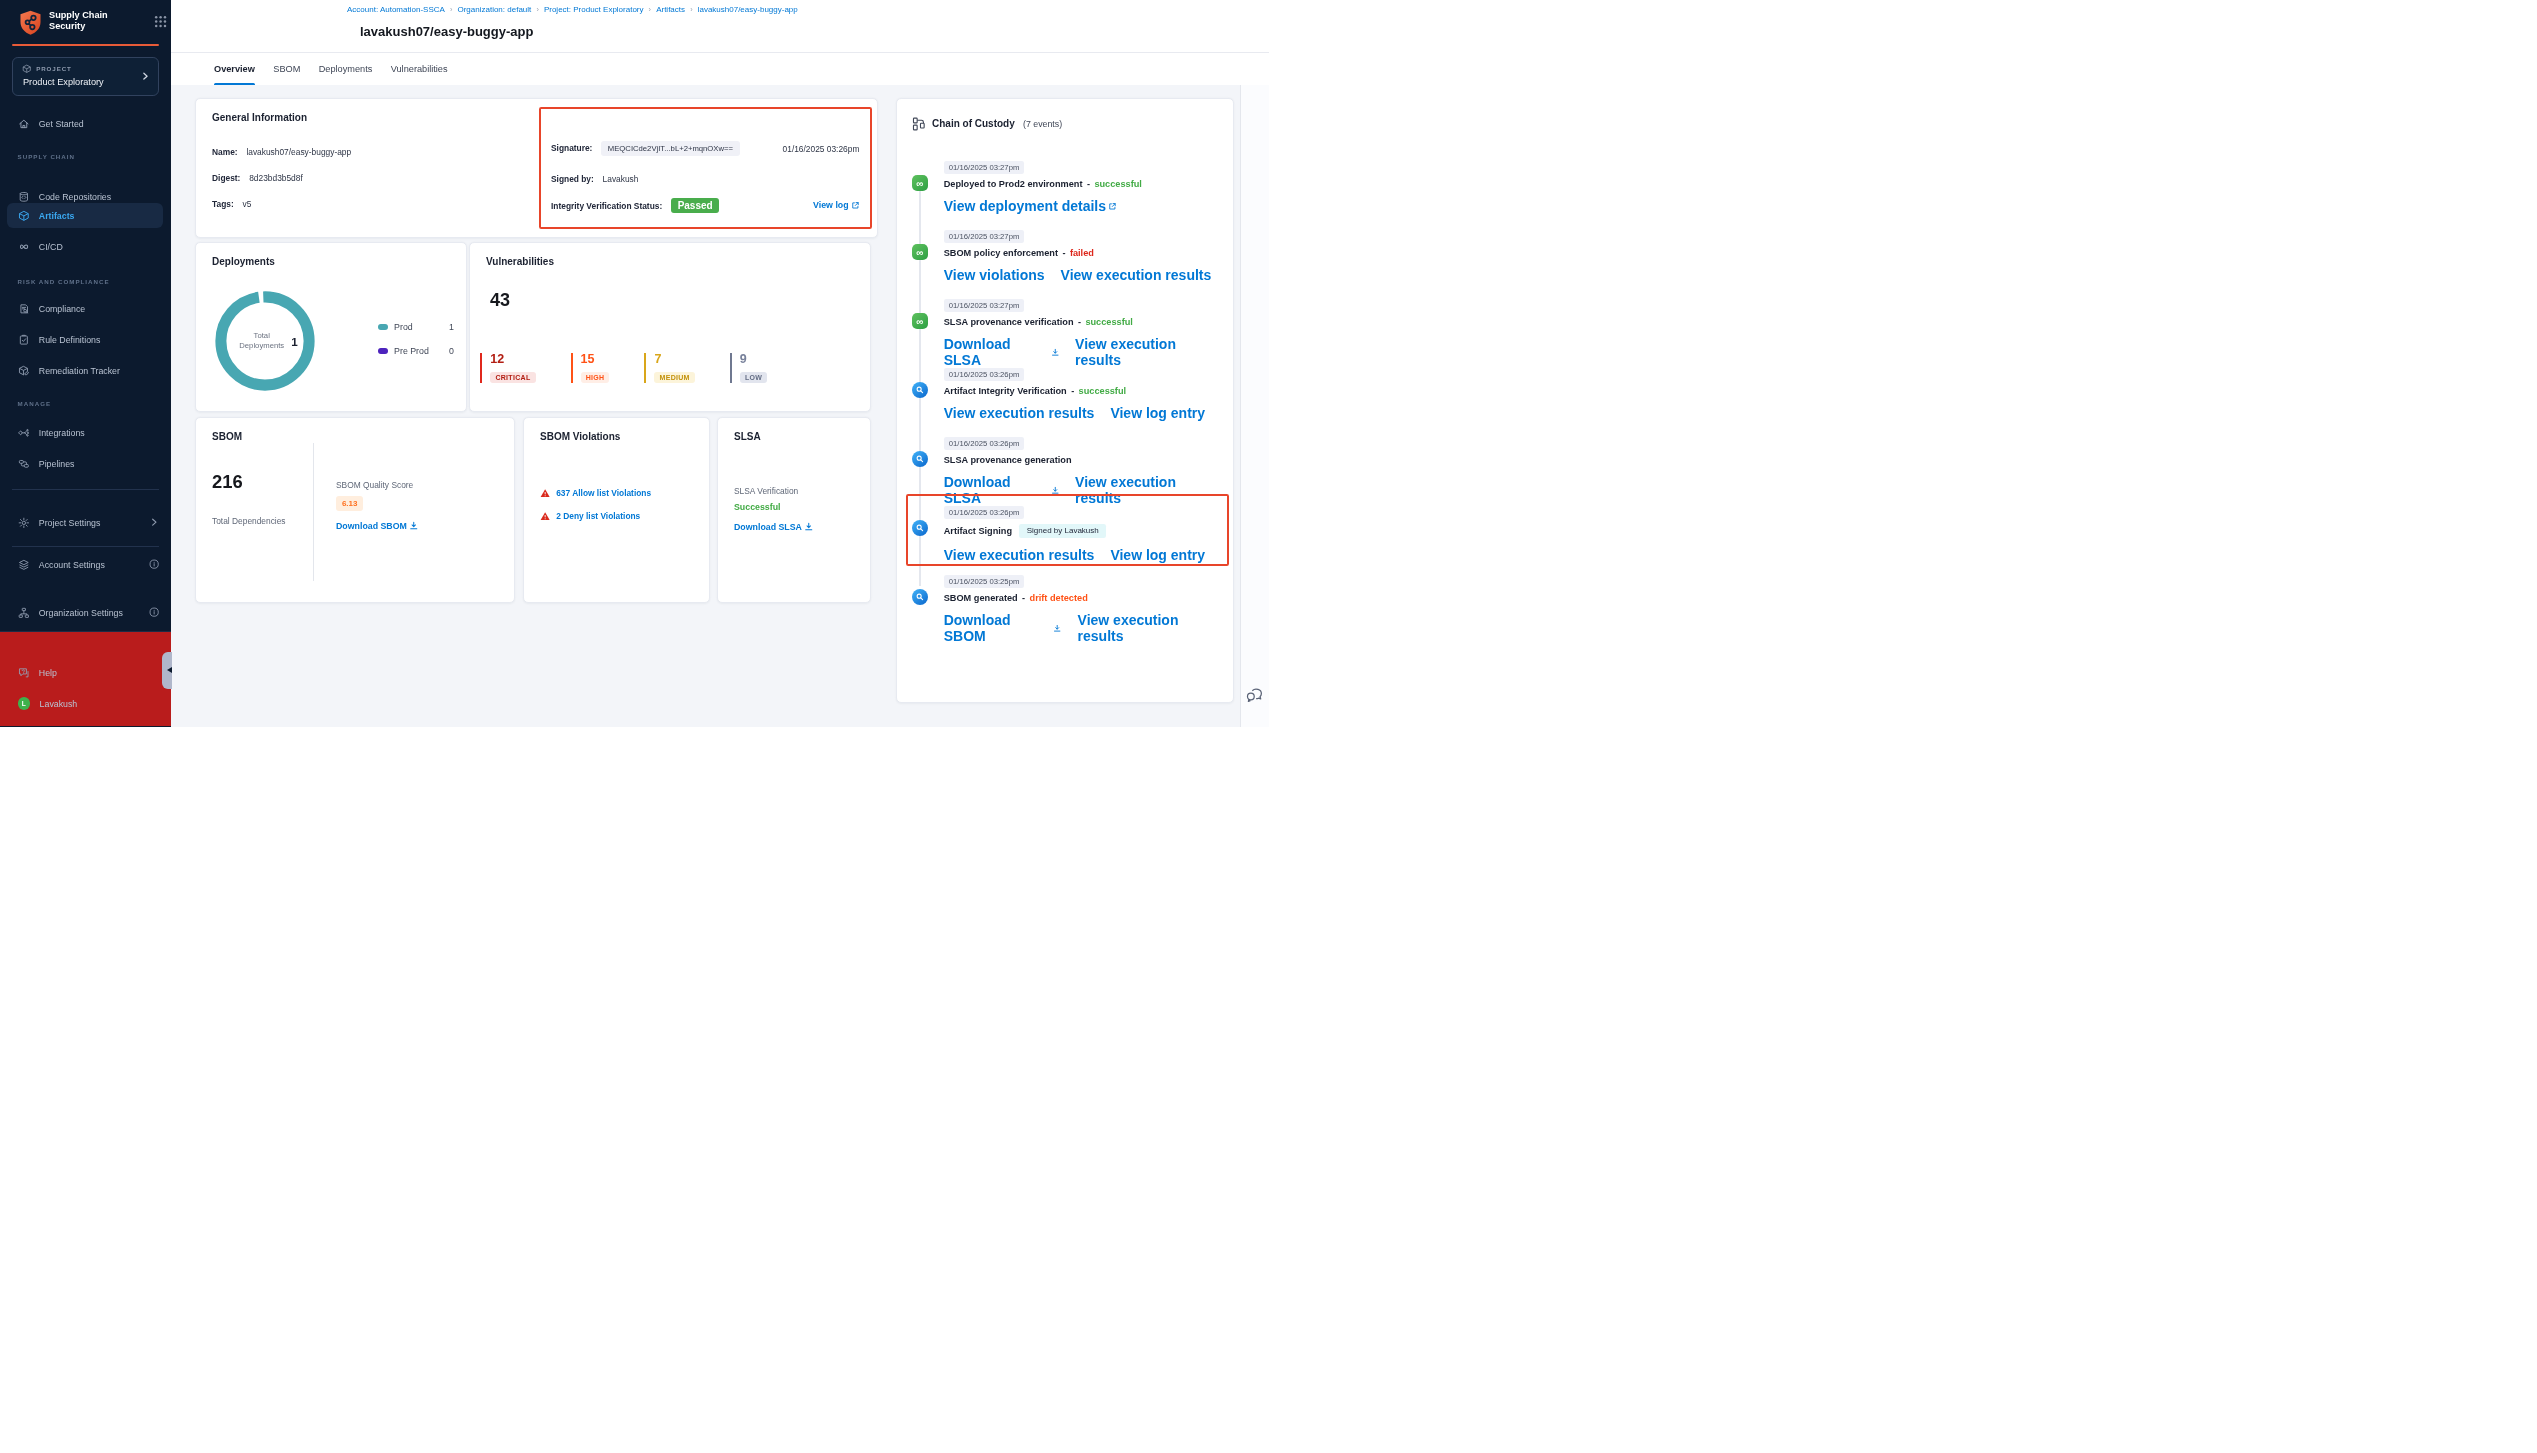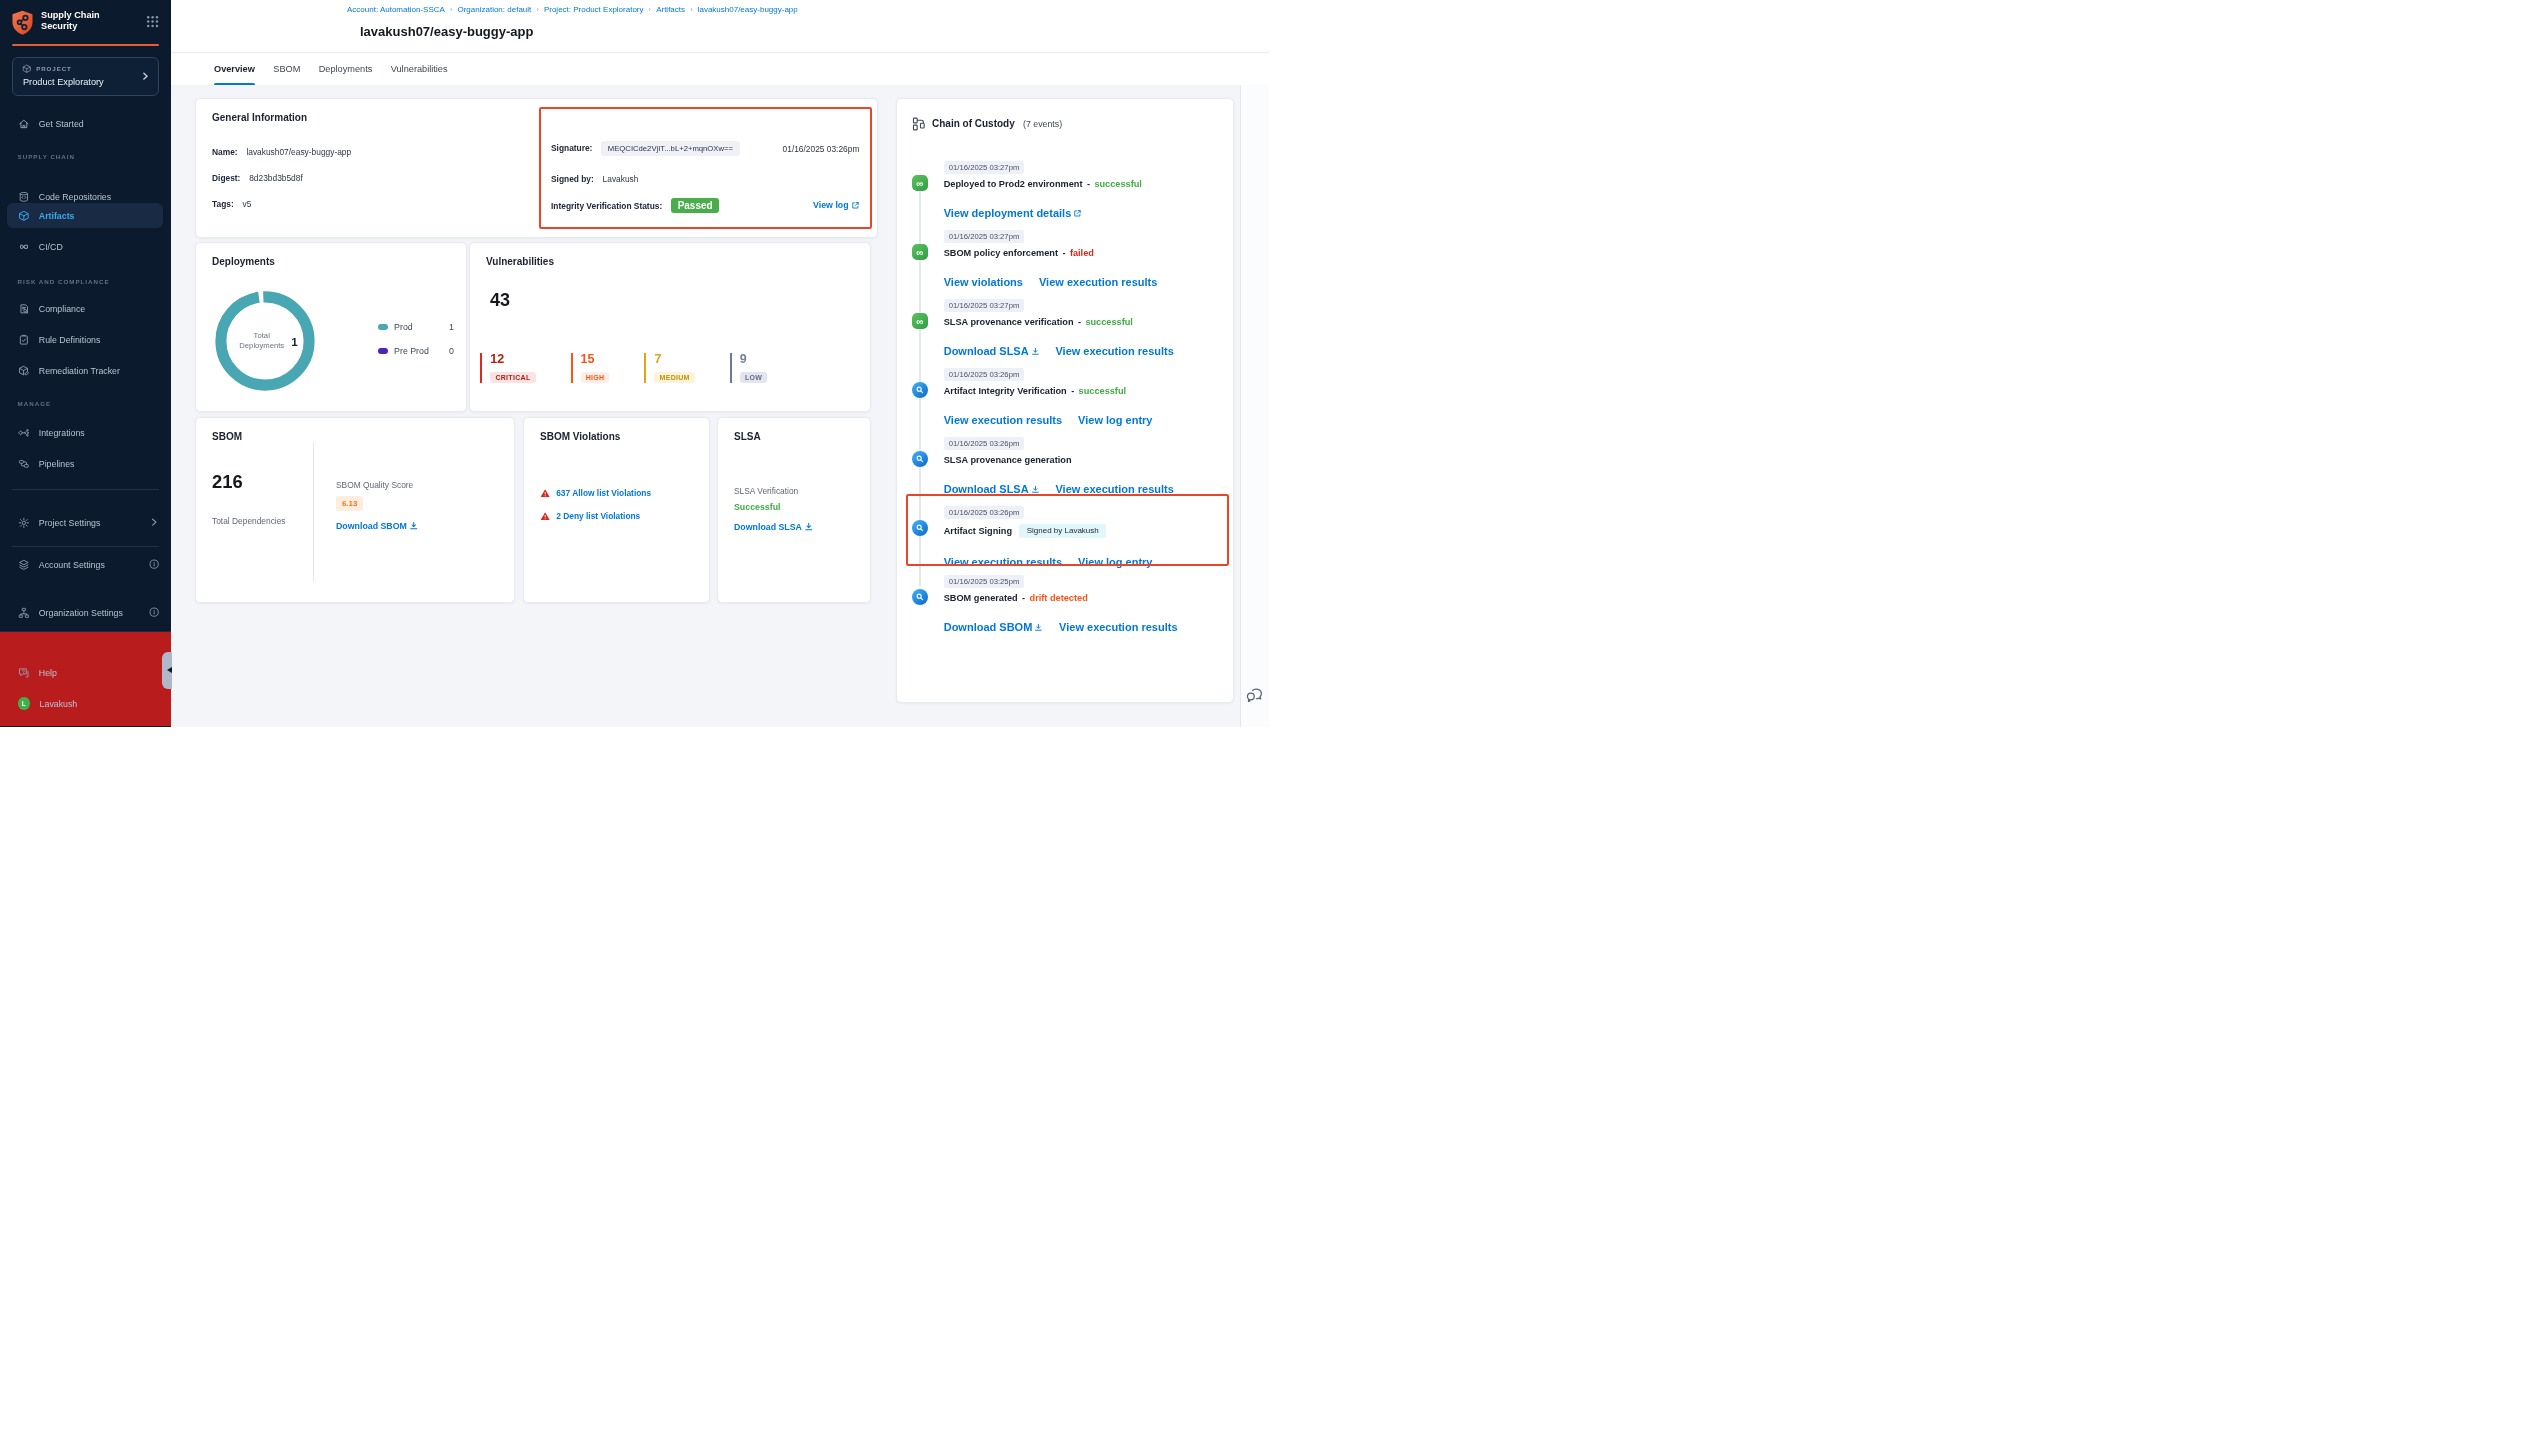--- a/index.html
+++ b/index.html
@@ -9,7 +9,7 @@
 
   
   .sidebar { position:absolute; left:0; top:0; width:171px; height:727px; background:#0c1a2e; z-index:5;}
-  .side-head { position:absolute; left:0; top:0; width:171px; height:44px; }
+  .side-head { position:absolute; left:8px; top:0; width:171px; height:44px; }
   .logo { position:absolute; left:11px; top:9.5px; width:23px; height:26px; }
   .app-title { position:absolute; left:41px; top:9.5px; width:88px; color:#fff; font-size:9.2px; font-weight:bold; line-height:1.3; }
   .grid-icon { position:absolute; right:11.7px; top:15.4px; width:13.2px; height:13.2px; color:#8a94a6; cursor:pointer; }

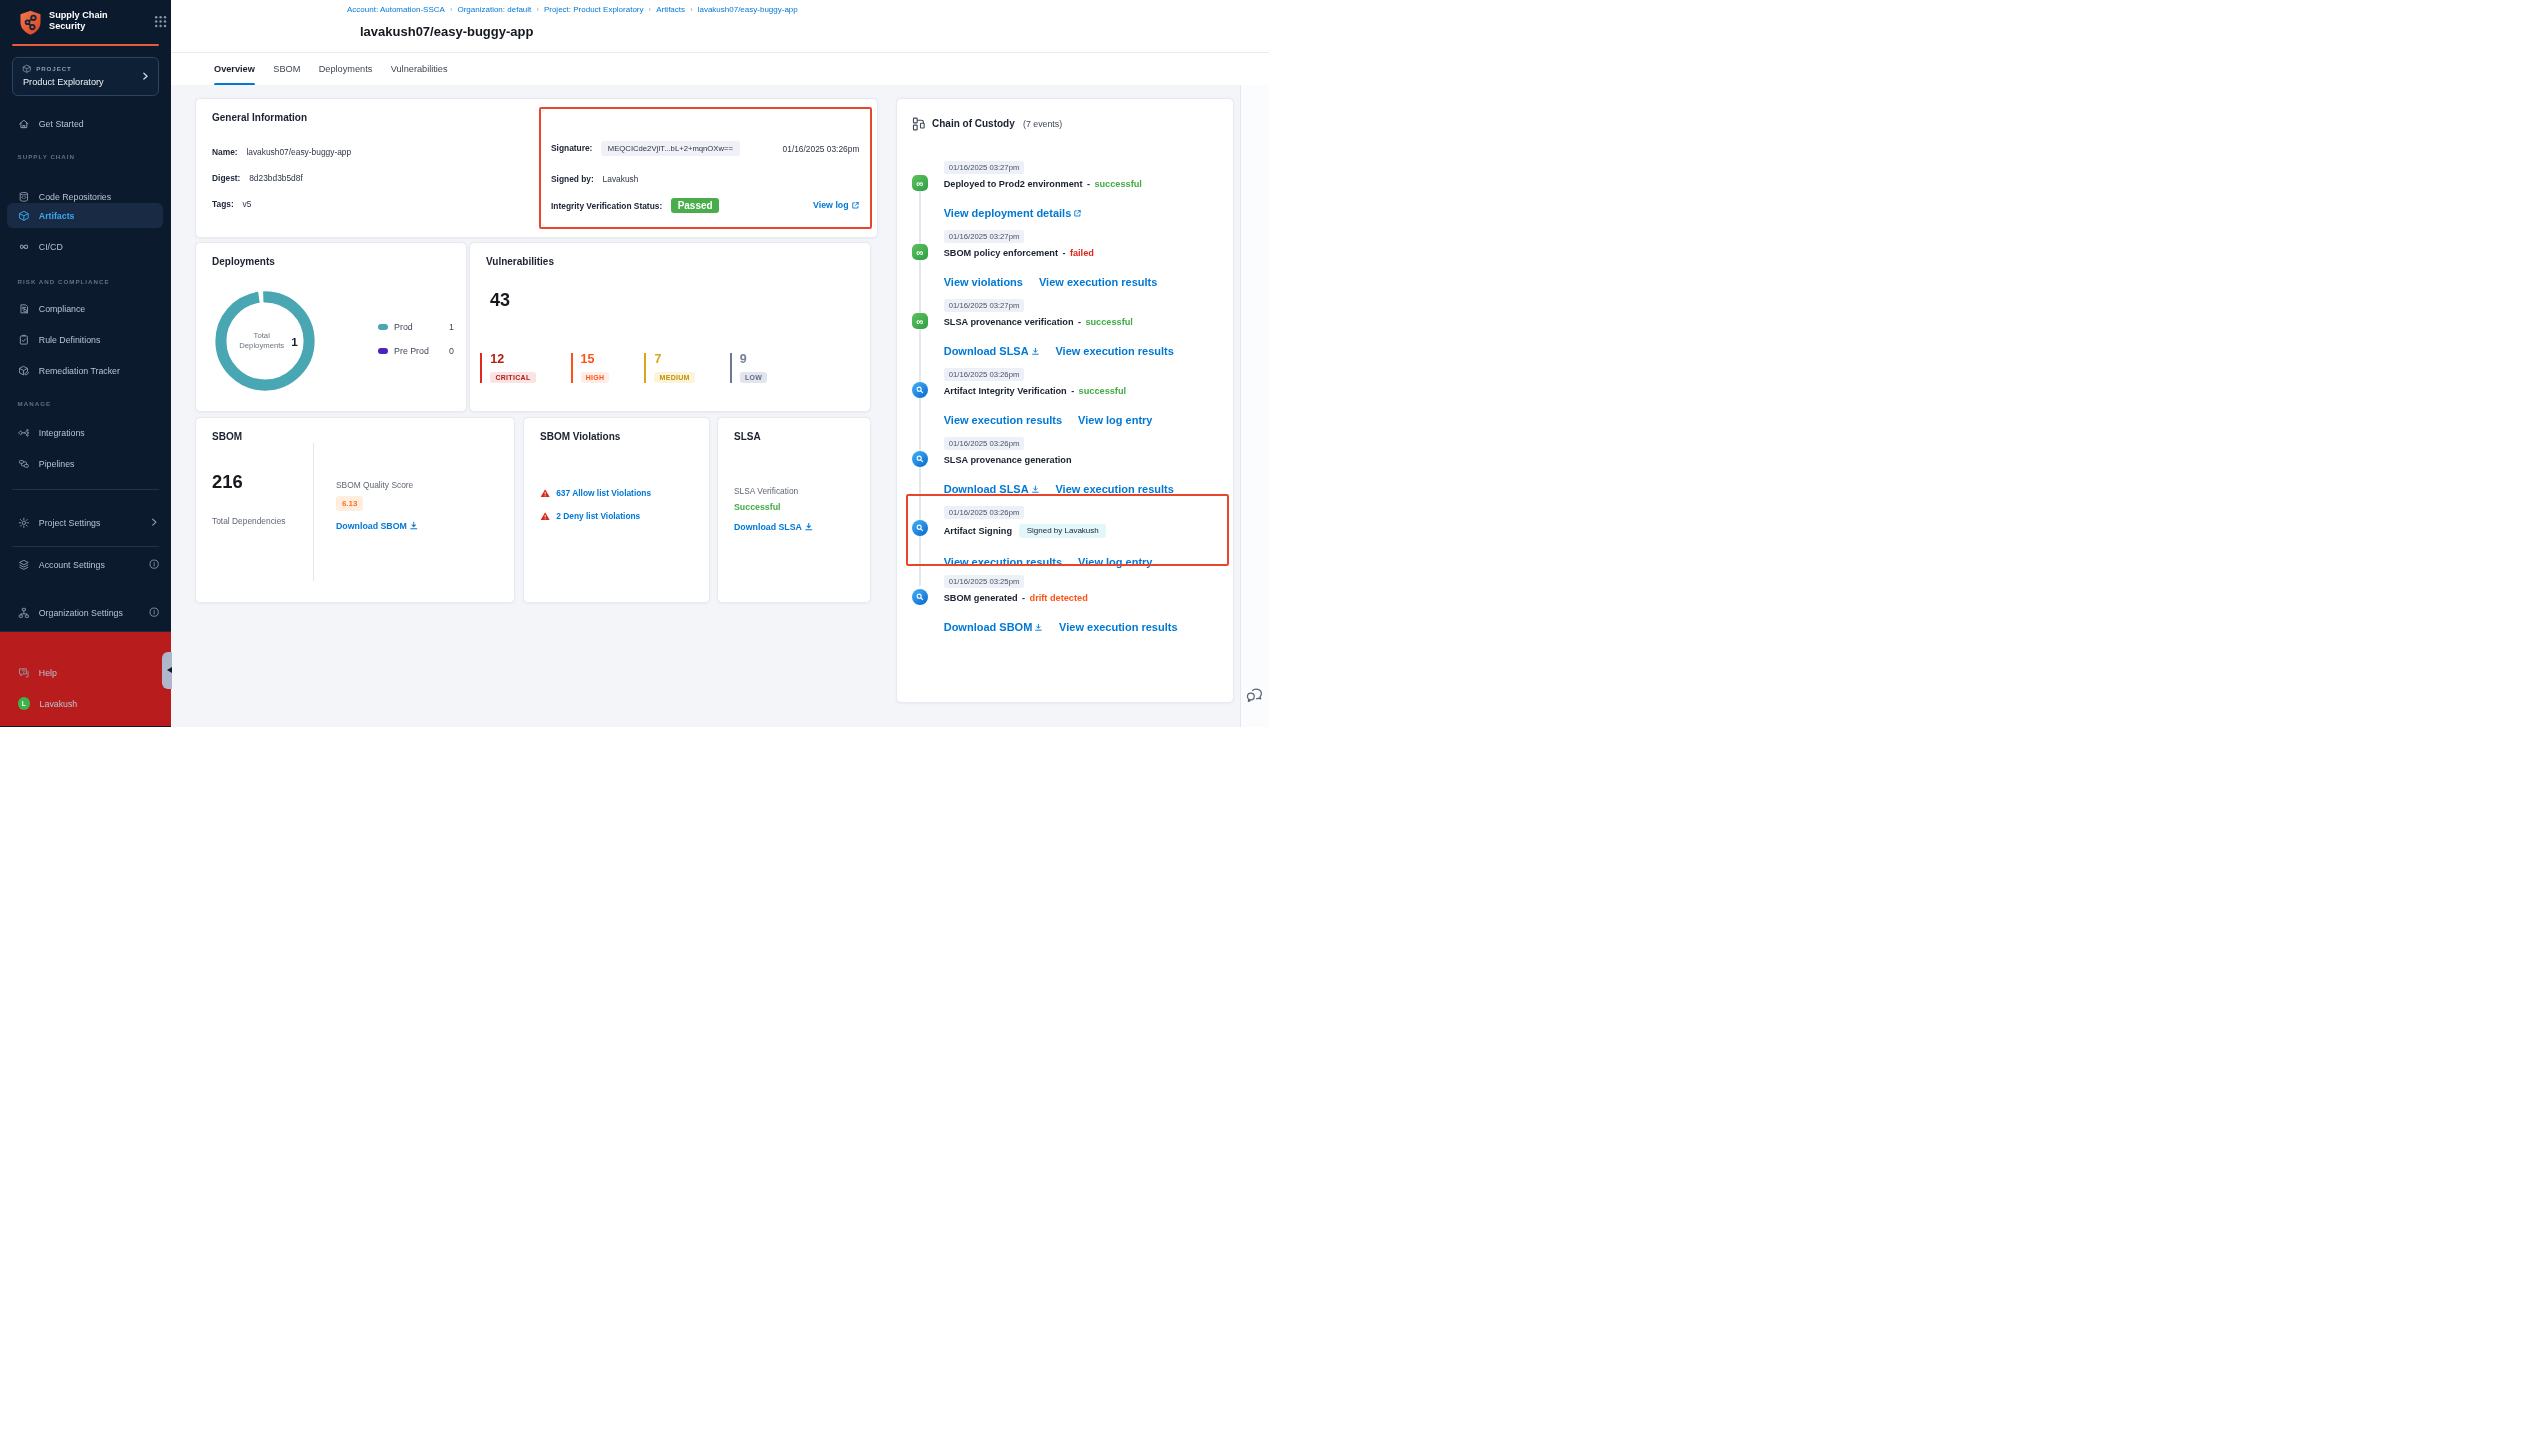--- a/index.html
+++ b/index.html
@@ -115,7 +115,7 @@
   .ev-status { font-weight:600; }
   .ev-status.green { color:#42ab45; } .ev-status.red { color:#dd271b; } .ev-status.orange { color:#ff5216; }
   .ev-badge { background:#e2f7f9; color:#22283a; font-size:8px; padding:2.2px 7.3px; border-radius:2.2px; margin-left:2.9px; }
-  .ev-links { margin-left:32px; margin-top:18px; display:flex; gap:16px; font-size:11px; }
+  .ev-links { margin-left:32px; margin-top:9px; display:flex; gap:16px; font-size:14px; }
   .ev-links .link svg { width:8.8px; height:8.8px; }
 </style>
 </head>

